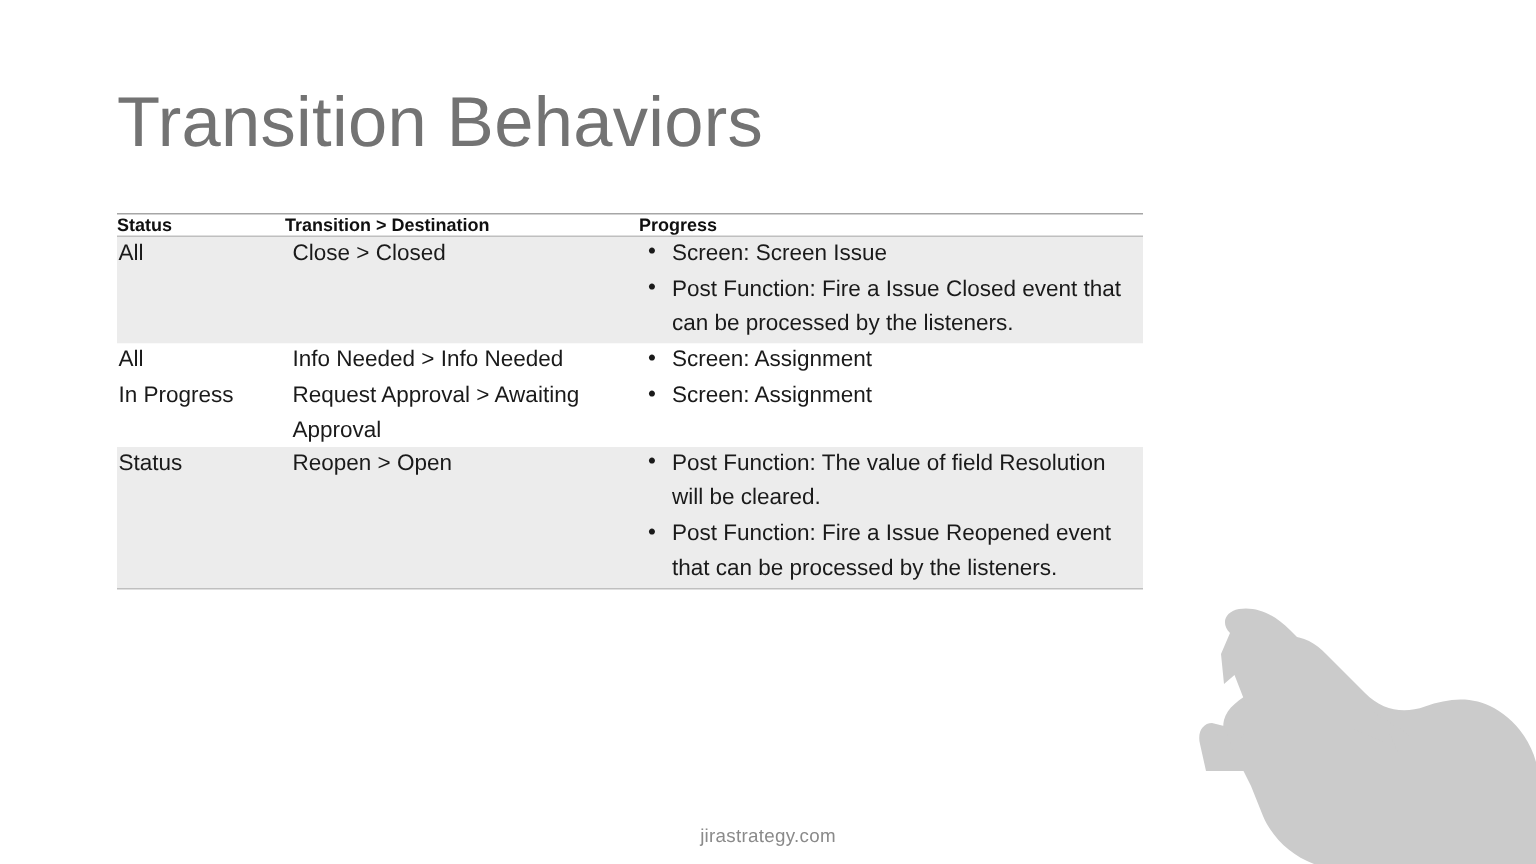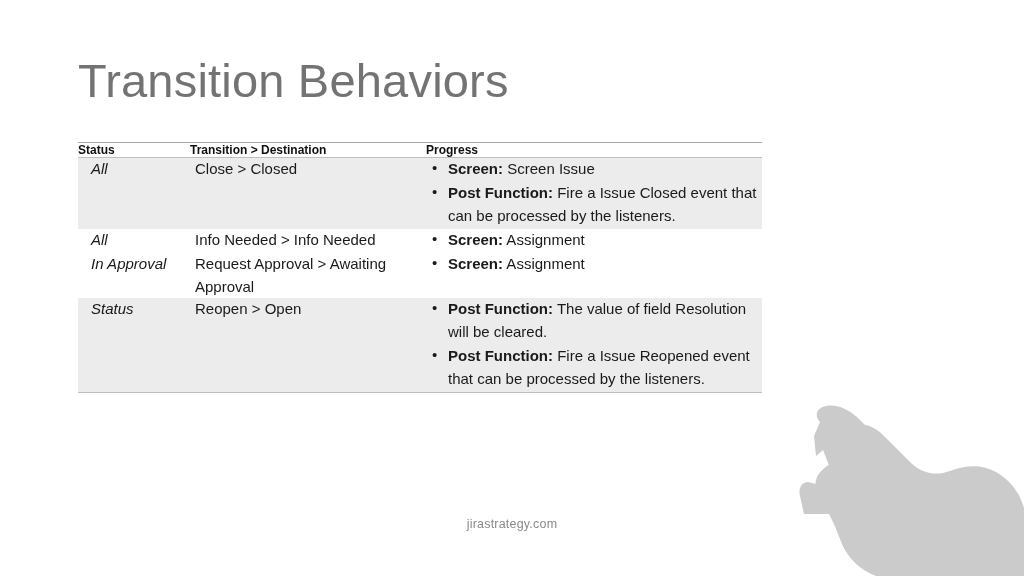--- a/index.html
+++ b/index.html
@@ -79,7 +79,7 @@
     line-height: 1.5;
     padding: 9px 6px 10px 7px;
   }
-  tbody td.cell-status { padding-left: 13px; font-style: italic; }
+  tbody td.cell-status { padding-left: 1px; }
   tbody td.cell-trans  { padding-left: 5px; margin-left: 38px; }
   tbody td.cell-behav  { padding-left: 0px; }
 

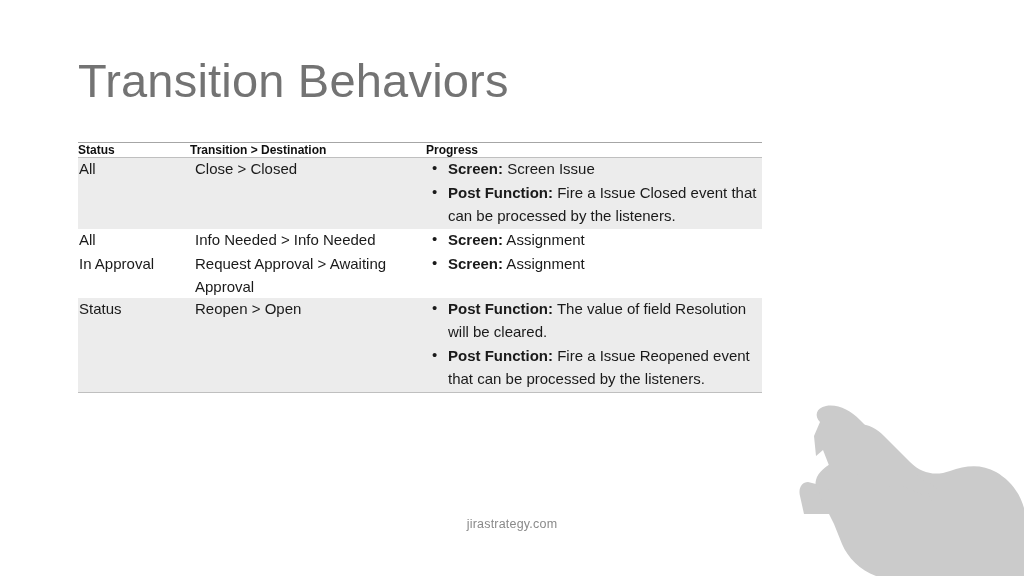--- a/index.html
+++ b/index.html
@@ -103,7 +103,7 @@
     font-size: 15px;
     color: #1a1a1a;
   }
-  .bold-lead { font-weight: bold; }
+  .bold-lead { font-weight: normal; }
 
   
   tbody tr.last-row { border-bottom: 1.4px solid #bfbfbf; }

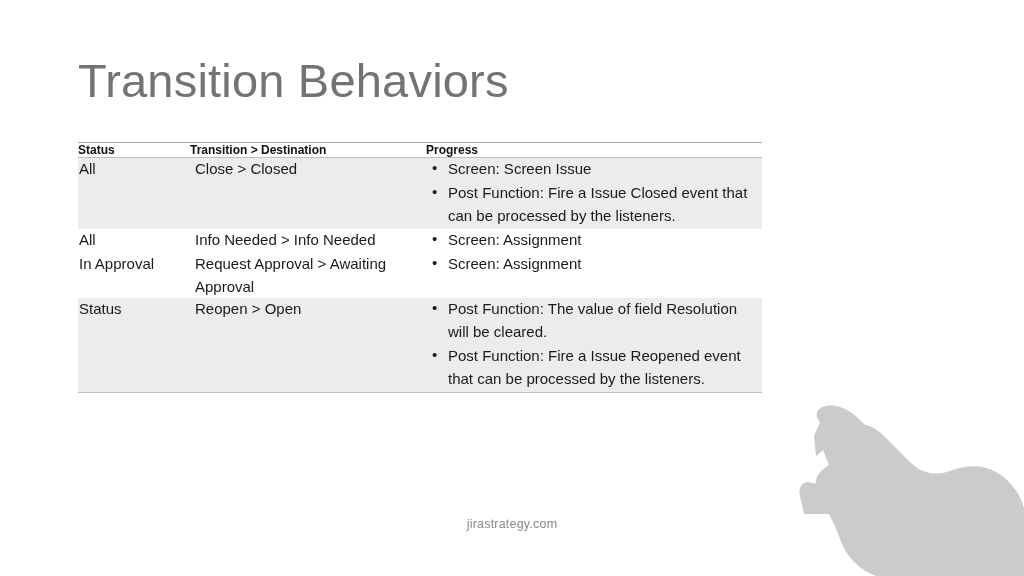--- a/index.html
+++ b/index.html
@@ -226,7 +226,7 @@
 
 
     <tr class="band-plain">
-      <td class="cell-status">In Approval</td>
+      <td class="cell-status">In Progress</td>
       <td class="cell-trans">Request Approval &gt; Awaiting Approval</td>
       <td class="cell-behav">
         <ul class="behav-list">

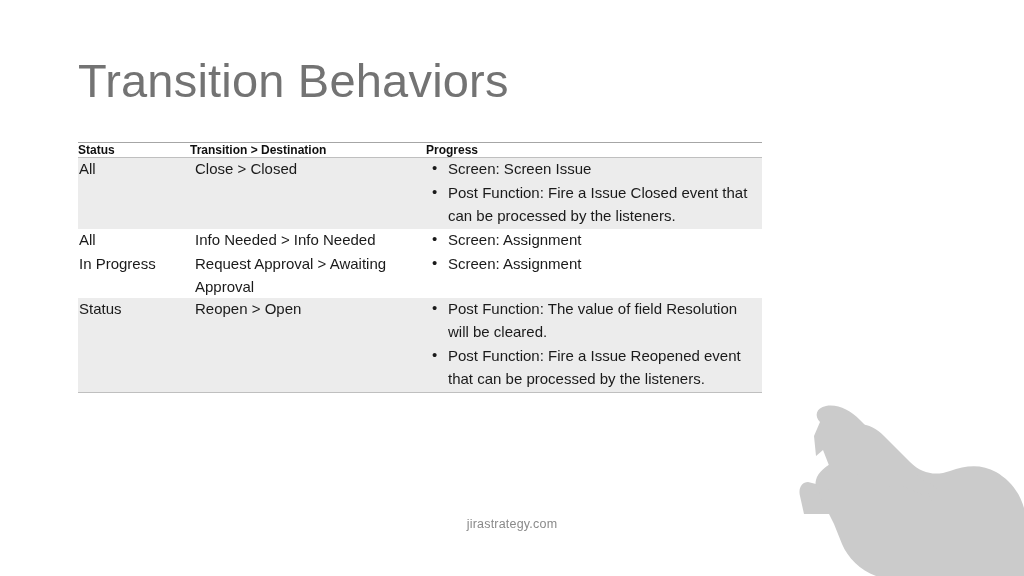--- a/index.html
+++ b/index.html
@@ -113,7 +113,7 @@
     position: absolute;
     left: 0;
     right: 0;
-    top: 517px;
+    top: 550px;
     text-align: center;
     font-size: 12.5px;
     color: #8a8a8a;

